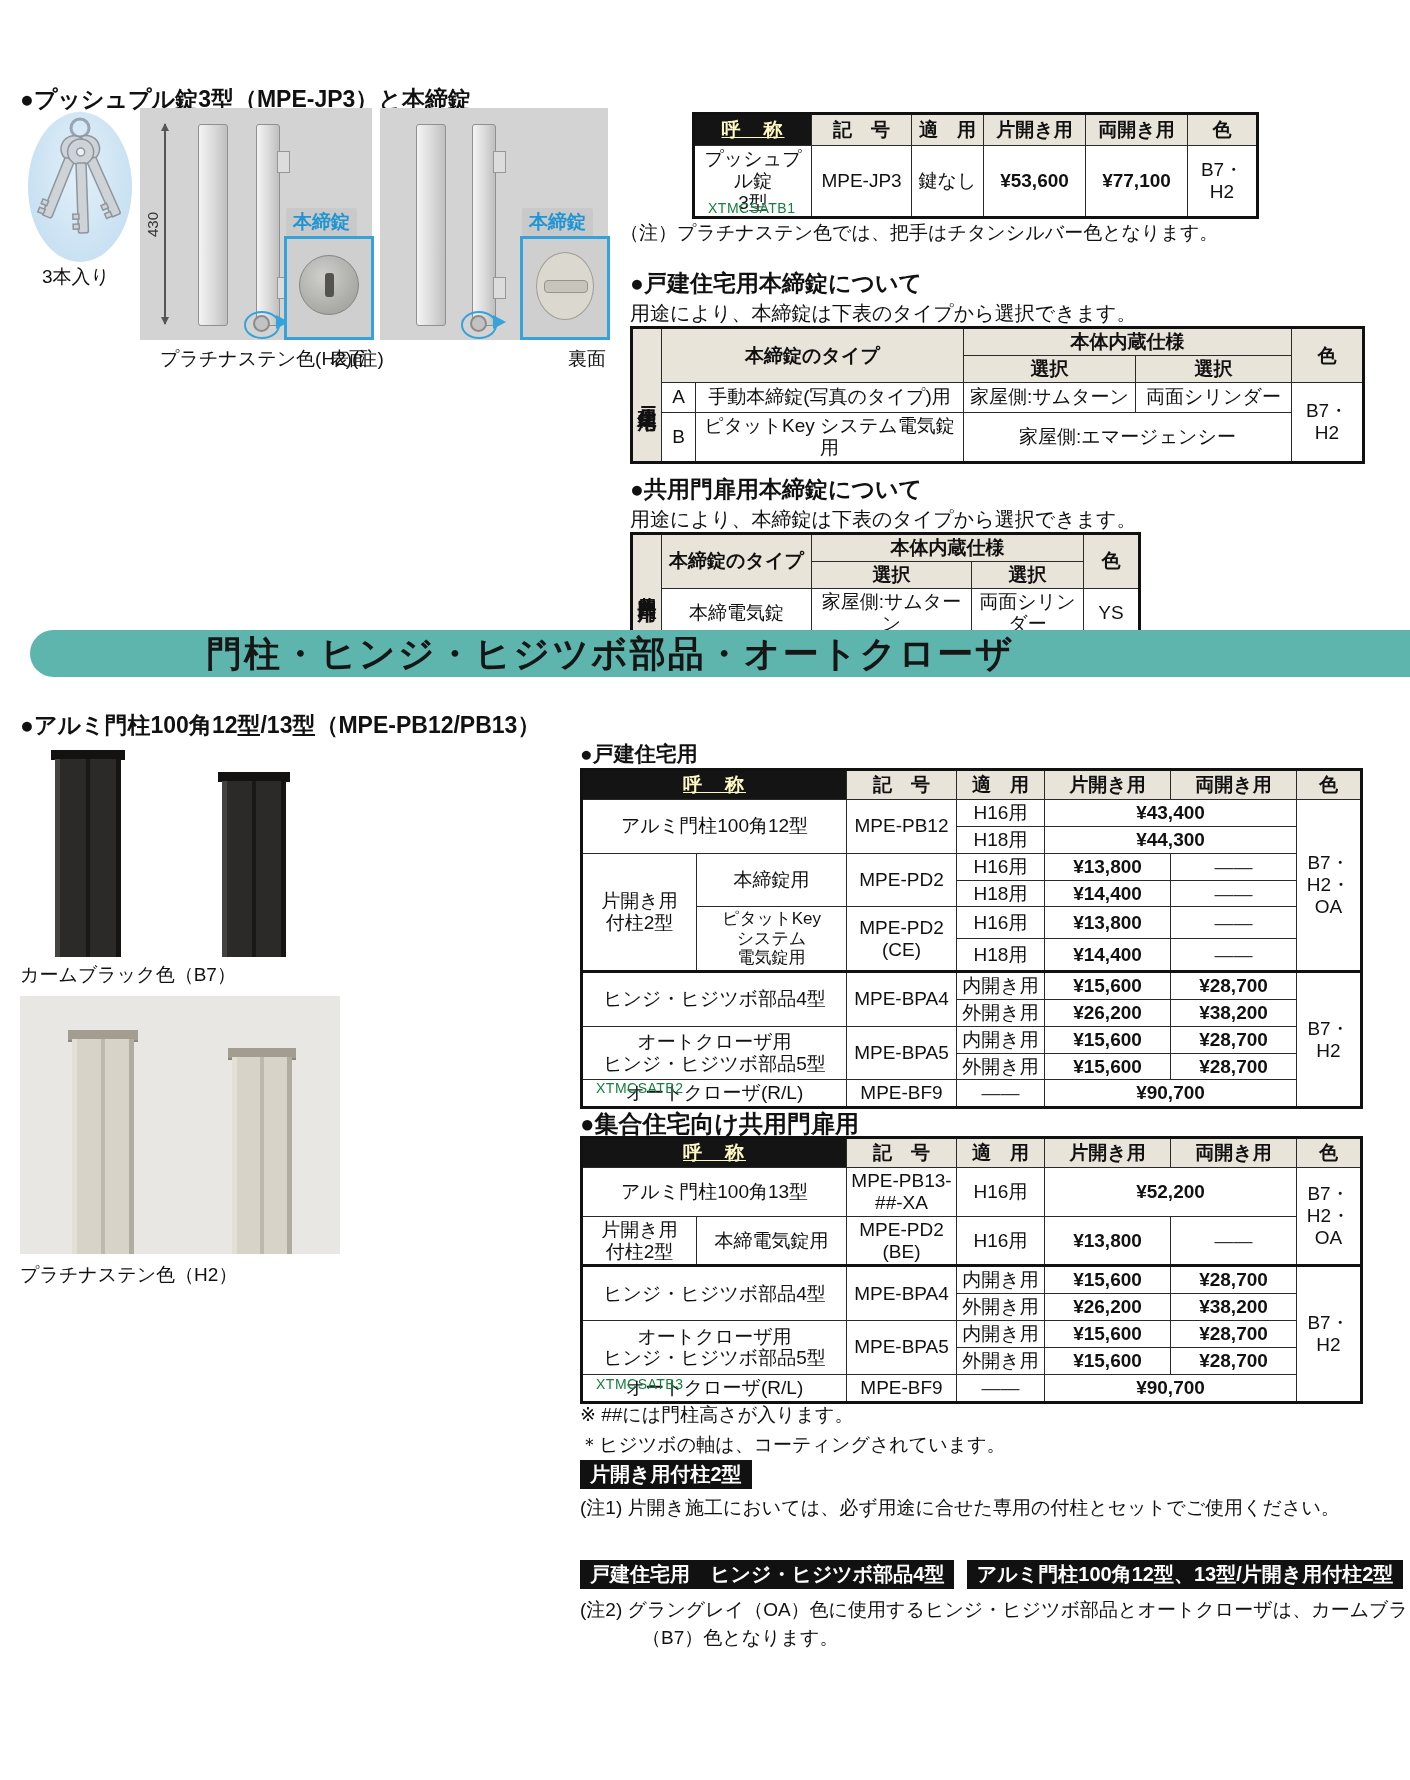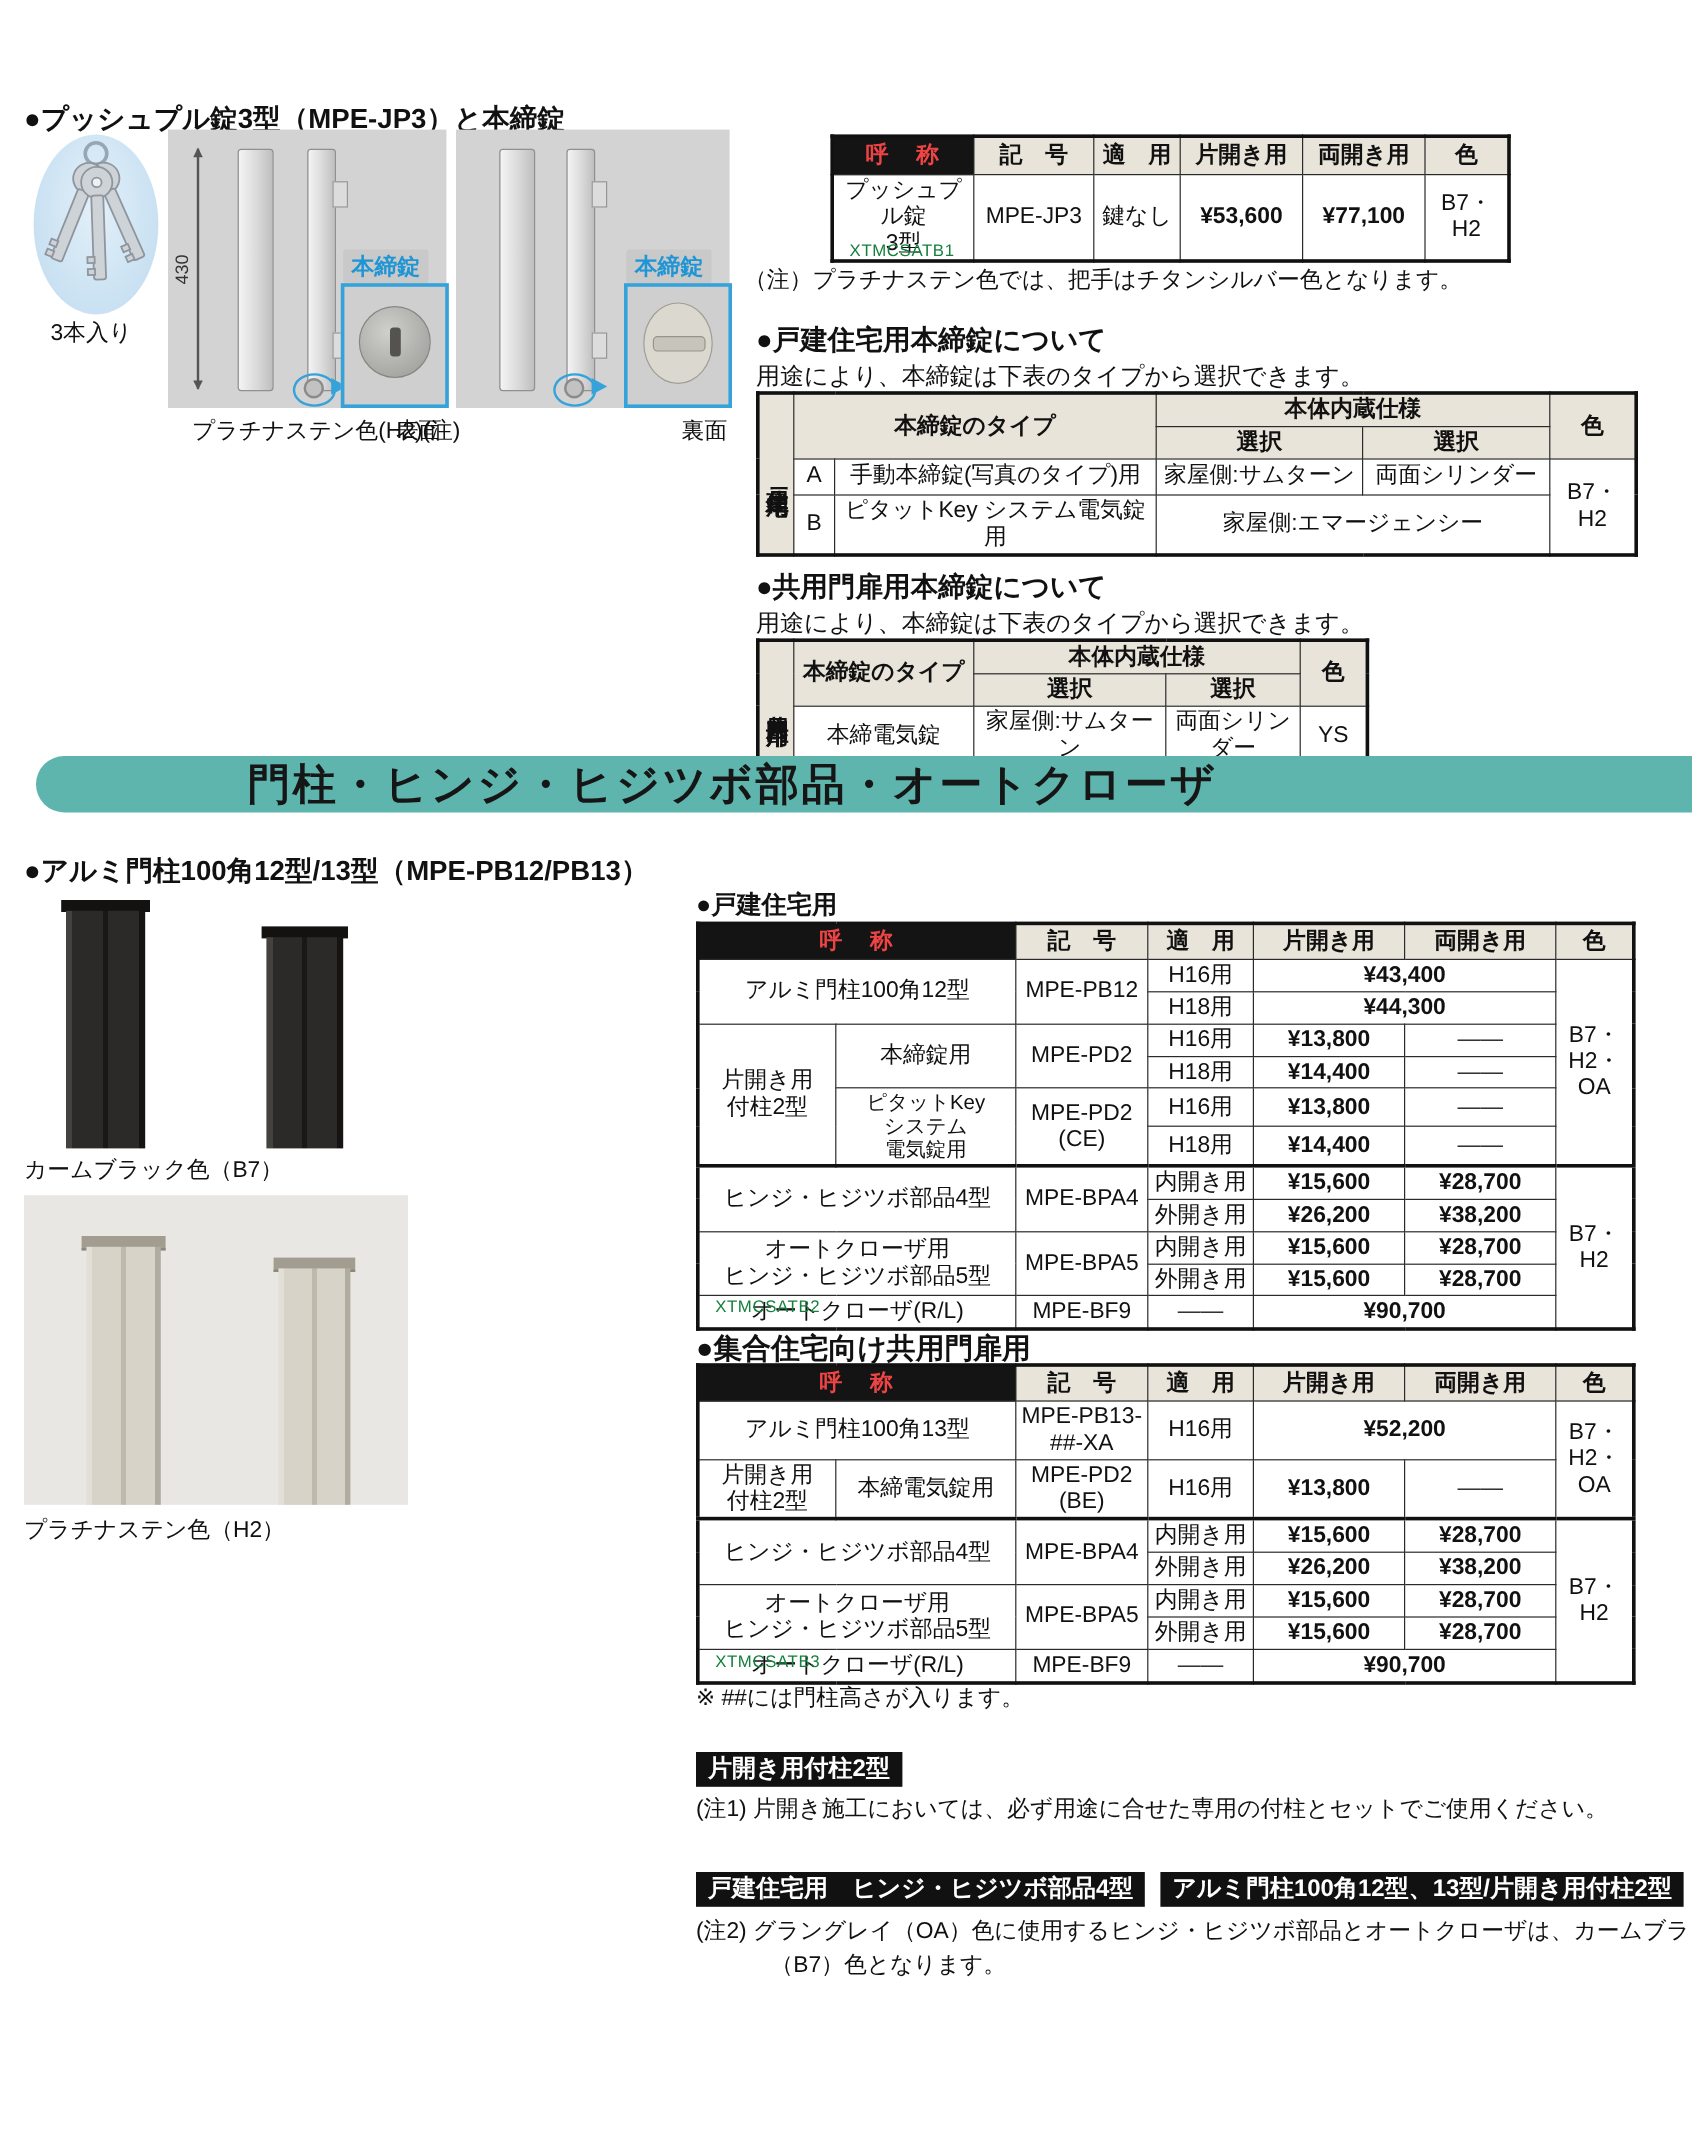--- a/index.html
+++ b/index.html
@@ -24,7 +24,7 @@
   .tbl th,.tbl td{border:1px solid #2a2a2a;text-align:center;vertical-align:middle;
                   font-size:19px;padding:2px 4px;white-space:pre-line;line-height:1.15;}
   .tbl th{background:#e9e4d9;font-weight:bold;}
-  .tbl th.dark{background:#141414;color:#ef4444;letter-spacing:2px;}
+  .tbl th.dark{background:#141414;color:#fef9c3;letter-spacing:2px;text-decoration:underline;}
   .price{font-weight:bold;font-size:20px;}
   .tl{text-align:left;padding-left:8px;}
   .vside{writing-mode:vertical-rl;text-orientation:upright;background:#e9e4d9;

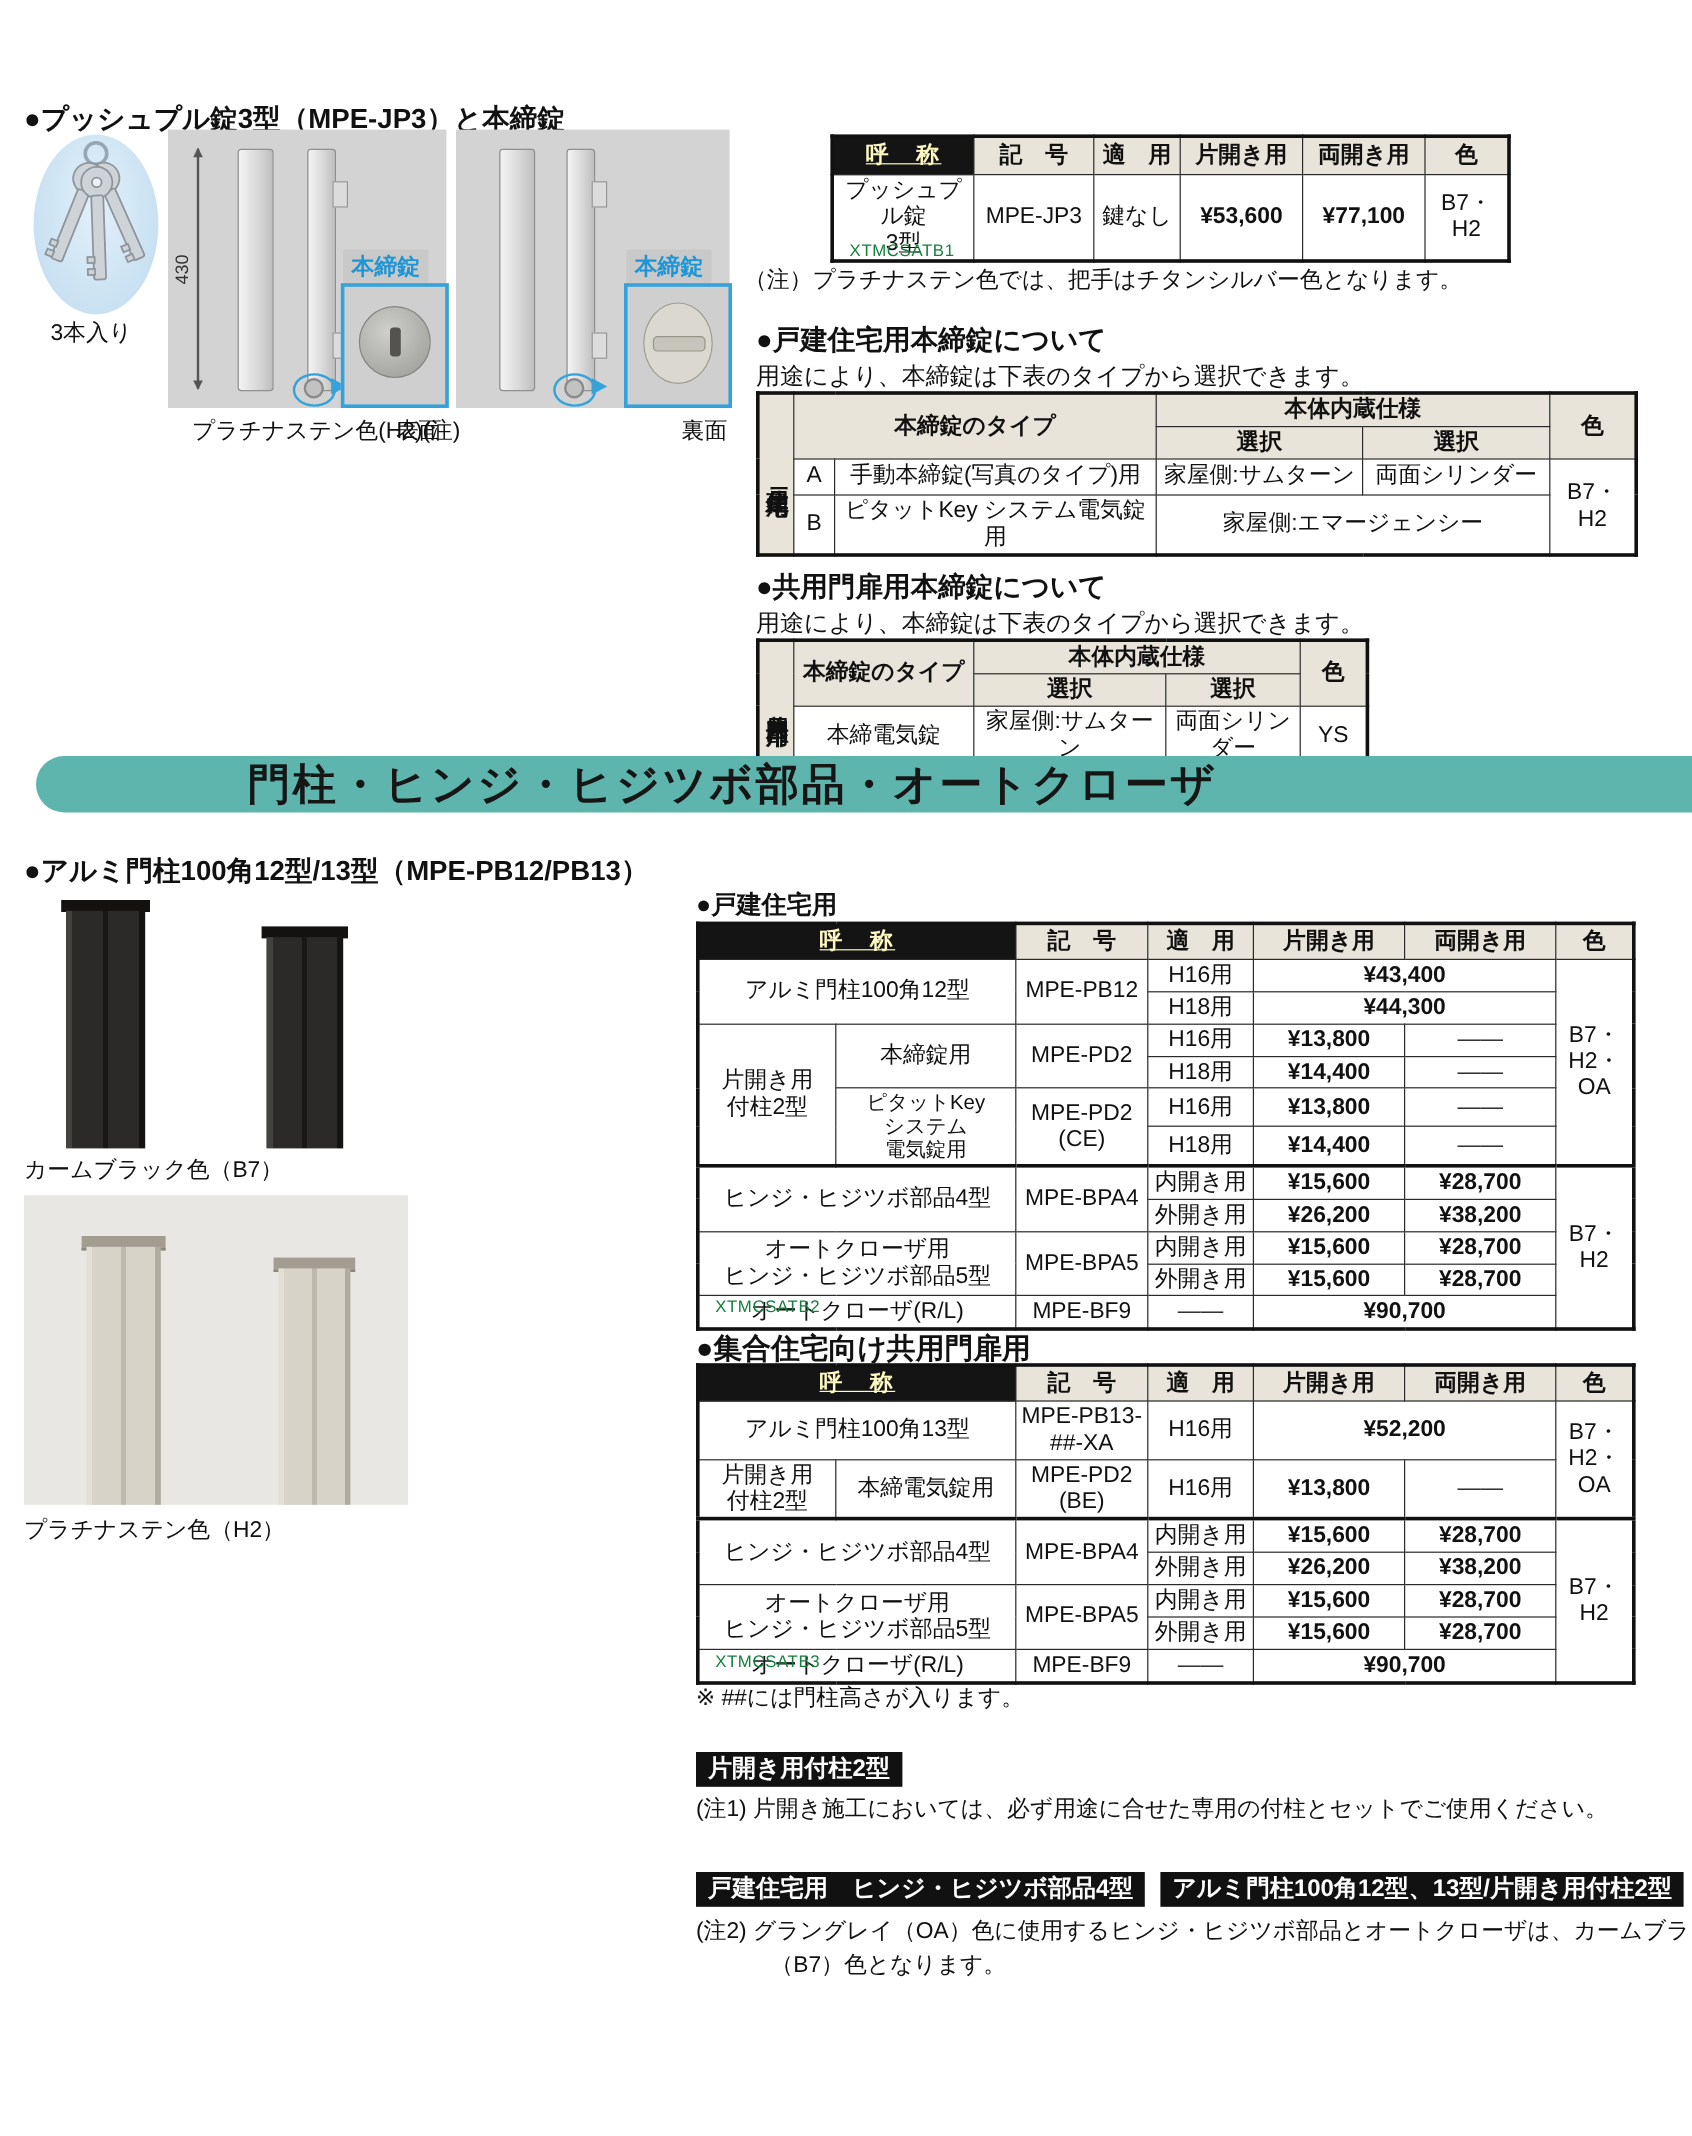--- a/index.html
+++ b/index.html
@@ -458,6 +458,7 @@
   <div class="abs small-code" style="left:580px;top:1376px;">XTMCSATB3</div>
 
   <div class="abs note-text" style="left:580px;top:1402px;">※ ##には門柱高さが入ります。</div>
+  <div class="abs note-text" style="left:580px;top:1432px;">＊ヒジツボの軸は、コーティングされています。</div>
   <div class="abs" style="left:580px;top:1460px;">
     <span class="tag">片開き用付柱2型</span>
   </div>

